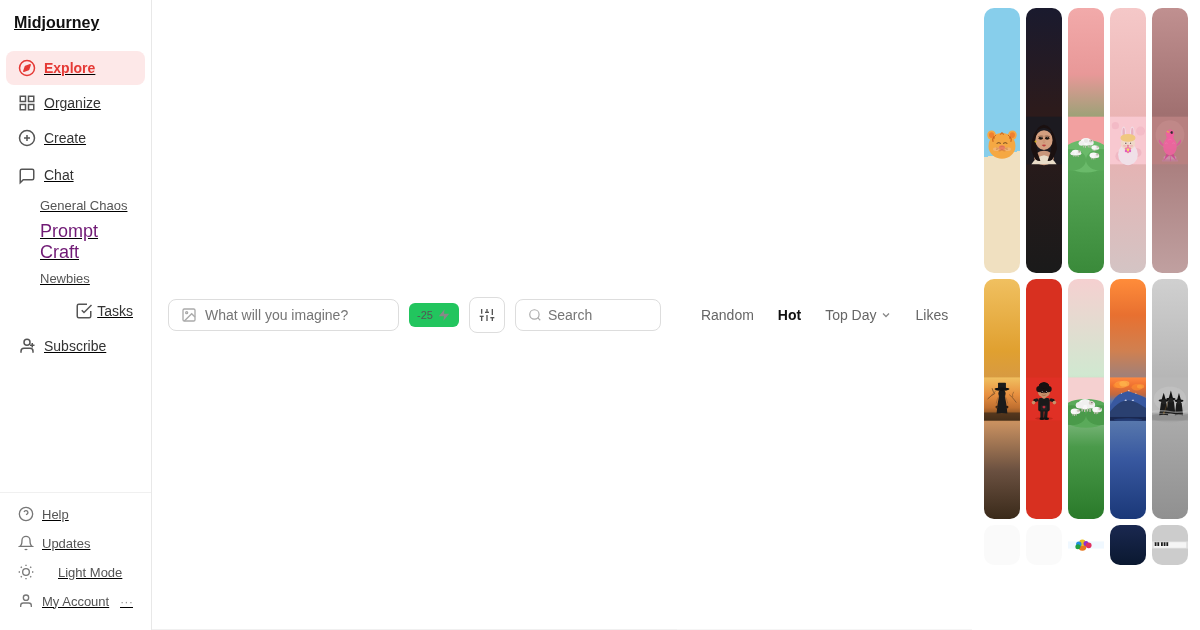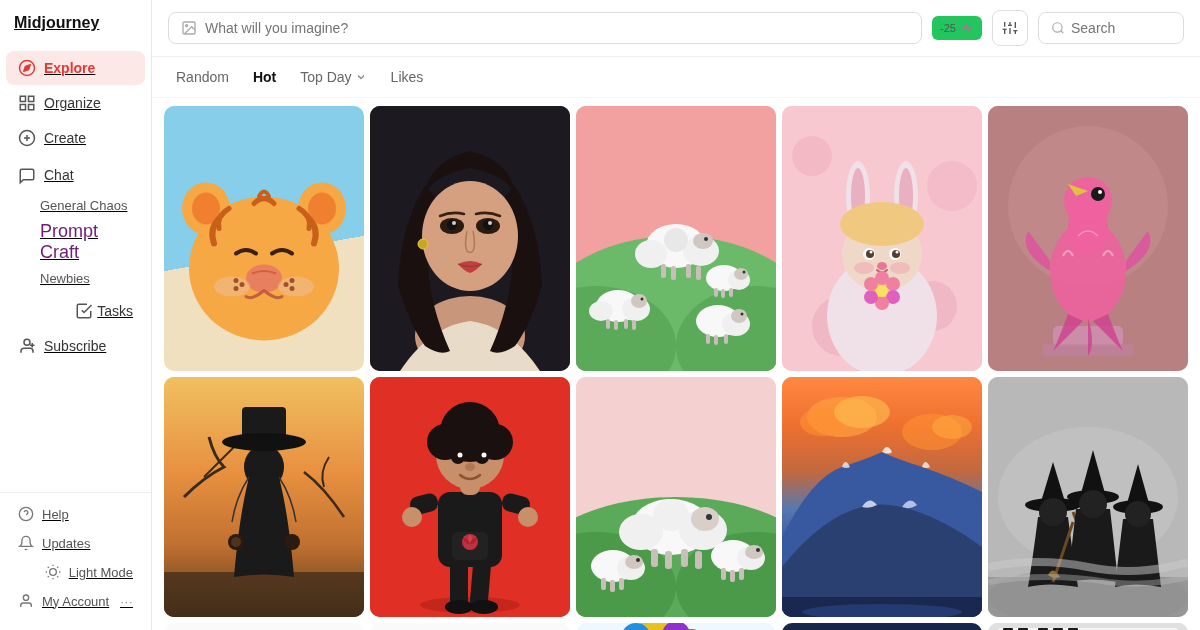--- a/index.html
+++ b/index.html
@@ -121,7 +121,7 @@
   </div>
 </aside>
 
-<main style="flex:1;display:flex;flex-direction:column;overflow:hidden;background:#fff;">
+<main style="flex:1;display:flex;flex-direction:row;overflow:hidden;background:#fff;">
 
   <div style="display:flex;align-items:center;gap:10px;padding:10px 16px;border-bottom:1px solid #f0f0f0;">
     <div style="flex:1;display:flex;align-items:center;gap:8px;border:1px solid #ddd;border-radius:8px;padding:7px 12px;background:#fff;">

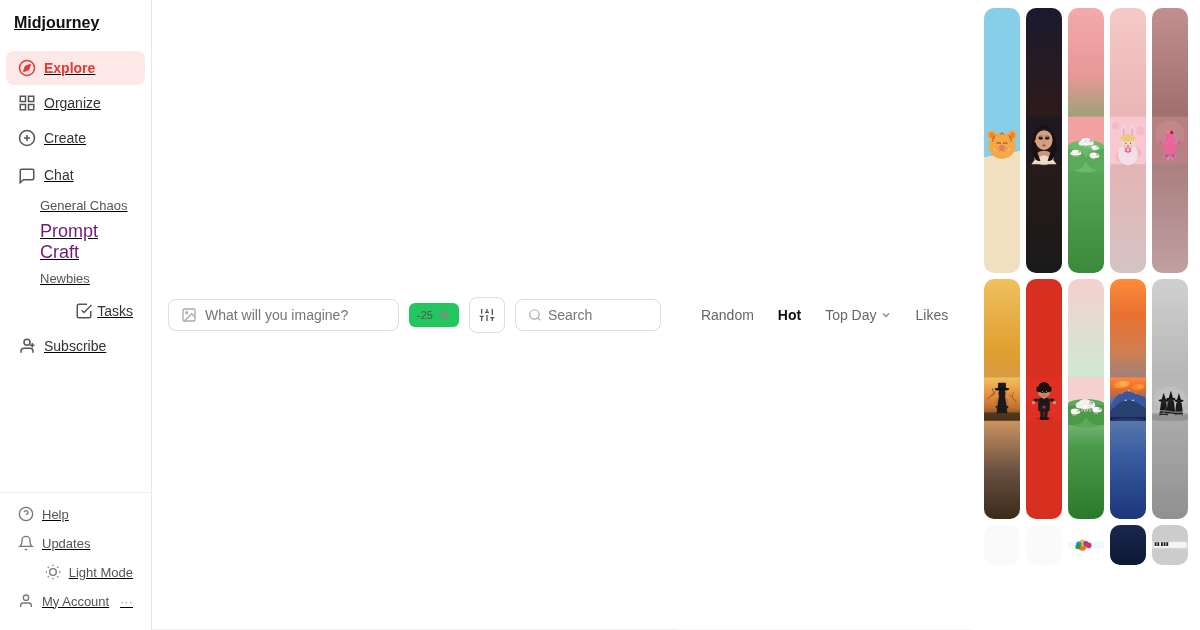--- a/index.html
+++ b/index.html
@@ -96,7 +96,7 @@
         </svg>
       <span style="font-size:13px;color:#555;">Updates</span>
     </div>
-    <div style="display:flex;align-items:center;gap:8px;padding:6px 12px;margin:1px 6px;border-radius:8px;cursor:pointer;justify-content:flex-end;">
+    <div style="display:flex;align-items:center;gap:24px;padding:6px 12px;margin:1px 6px;border-radius:8px;cursor:pointer;">
       <svg width="16" height="16" viewBox="0 0 24 24" fill="none" stroke="#777" stroke-width="2">
           <circle cx="12" cy="12" r="5"></circle>
           <line x1="12" y1="1" x2="12" y2="3"></line>

